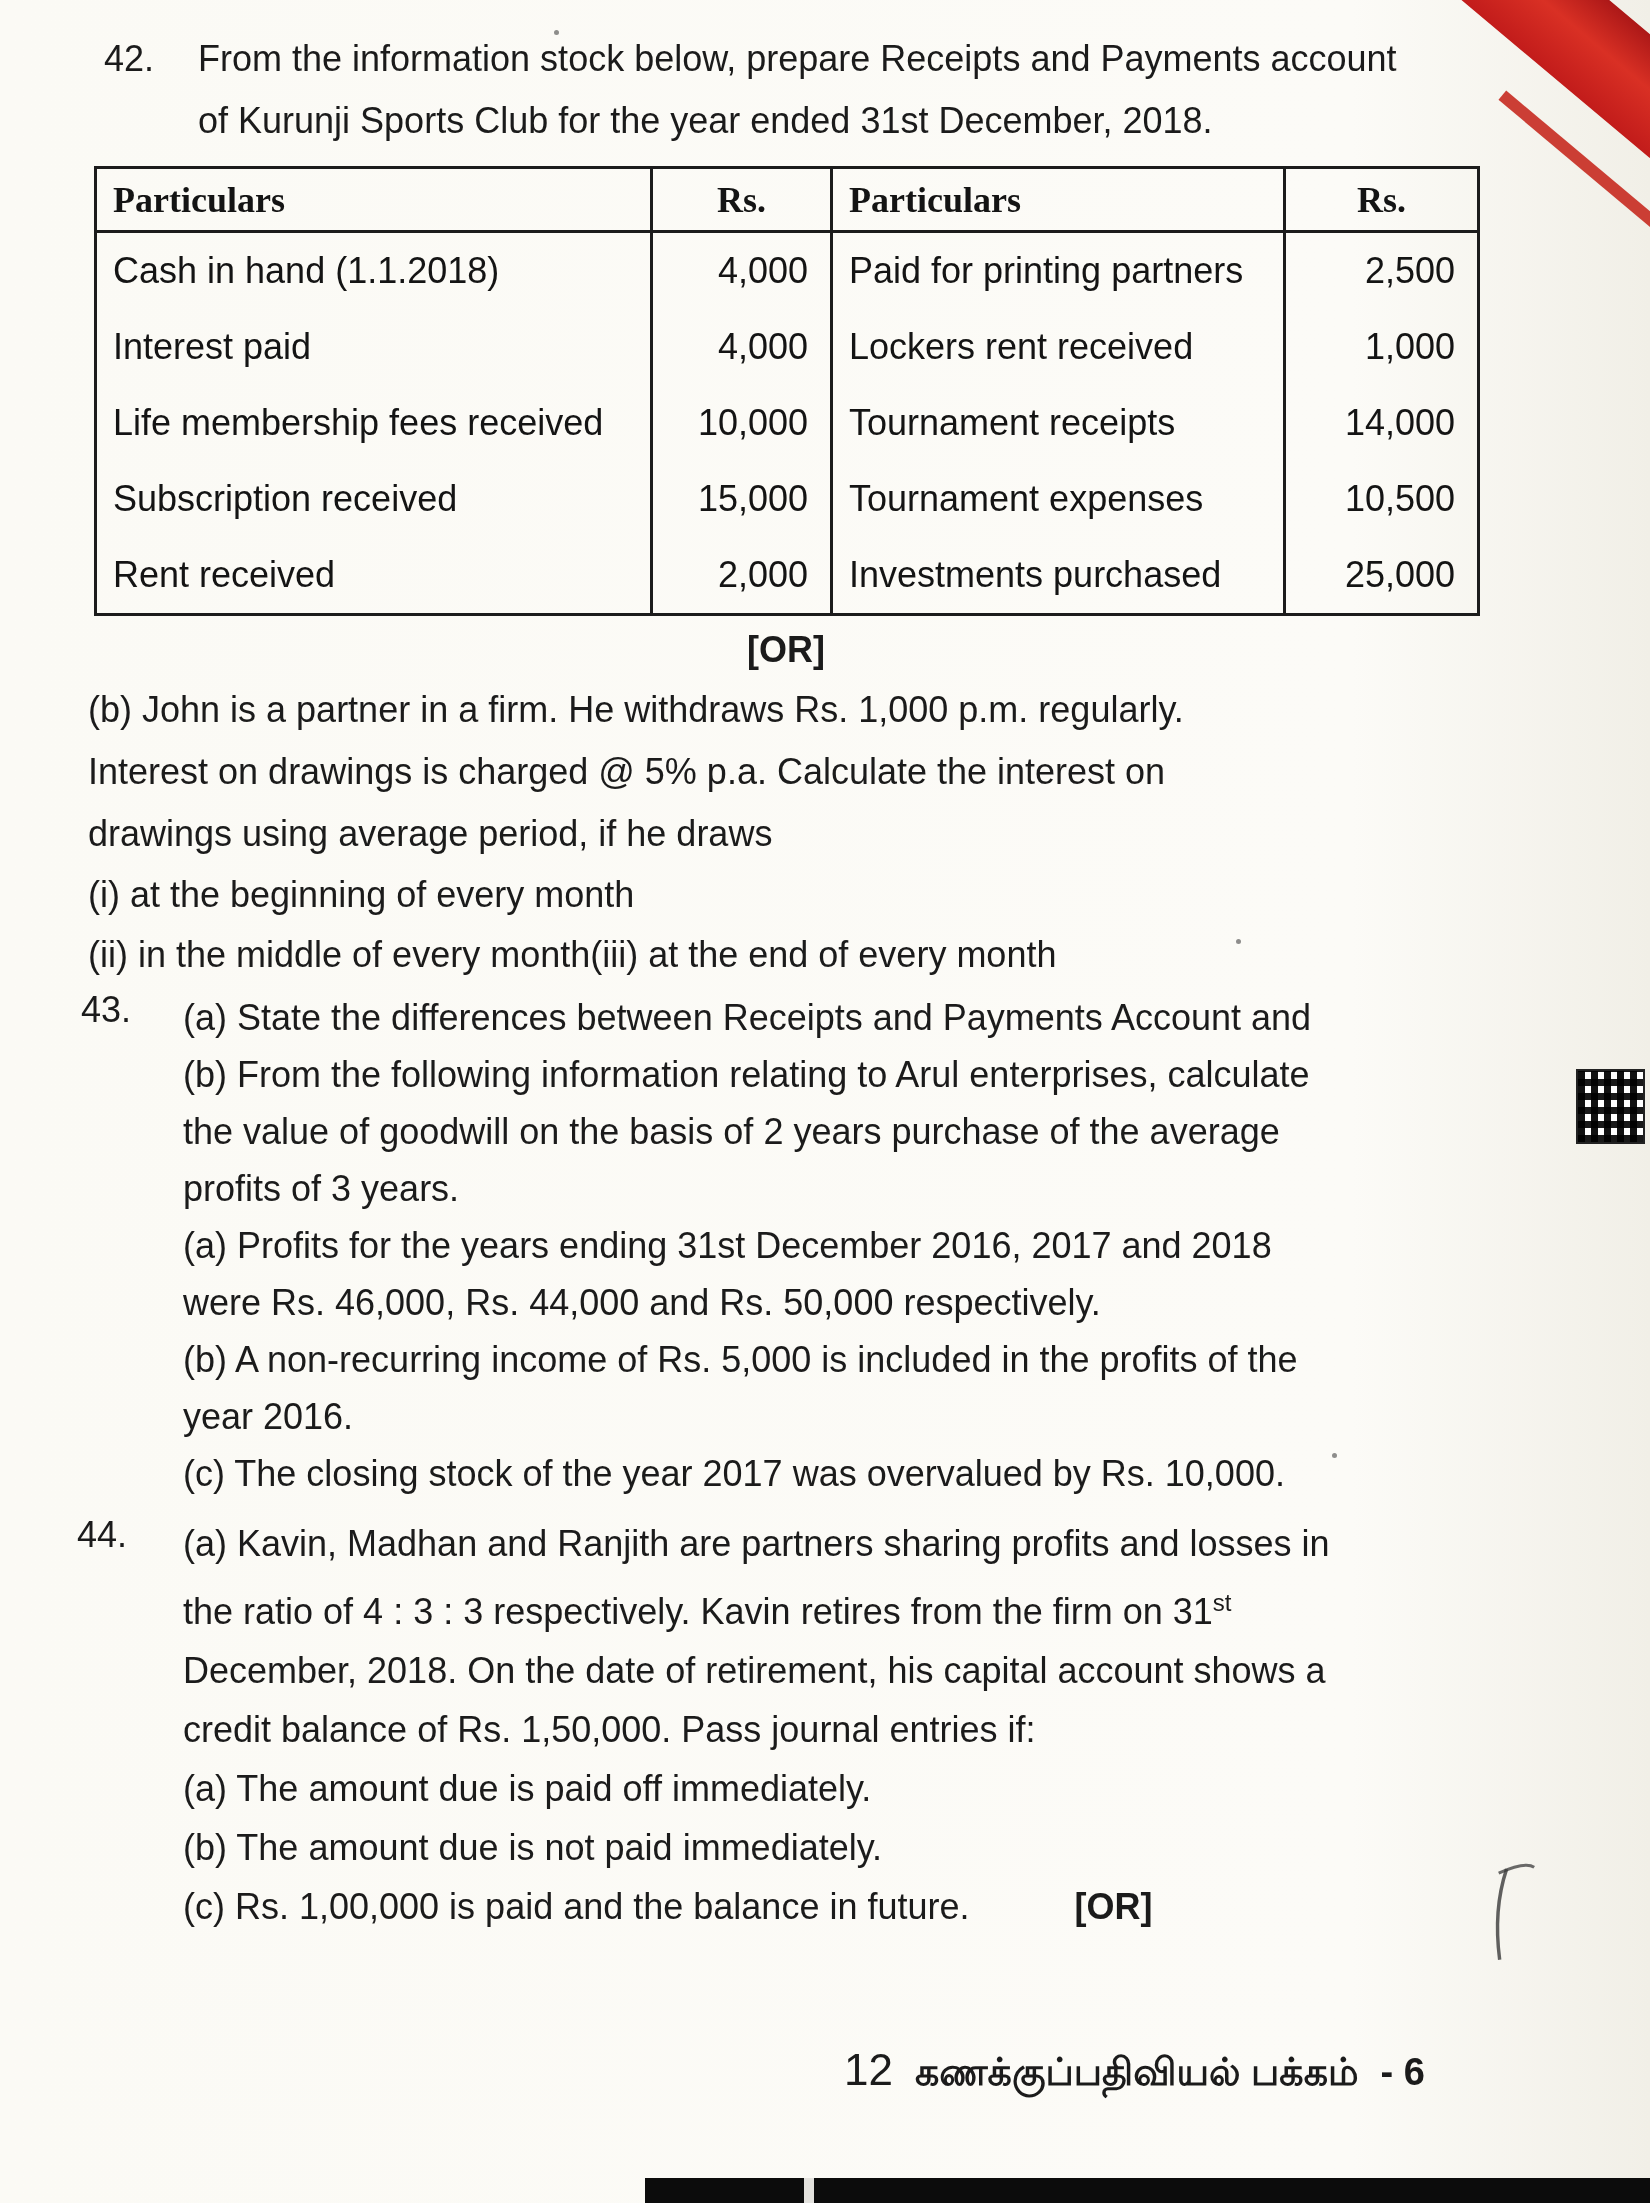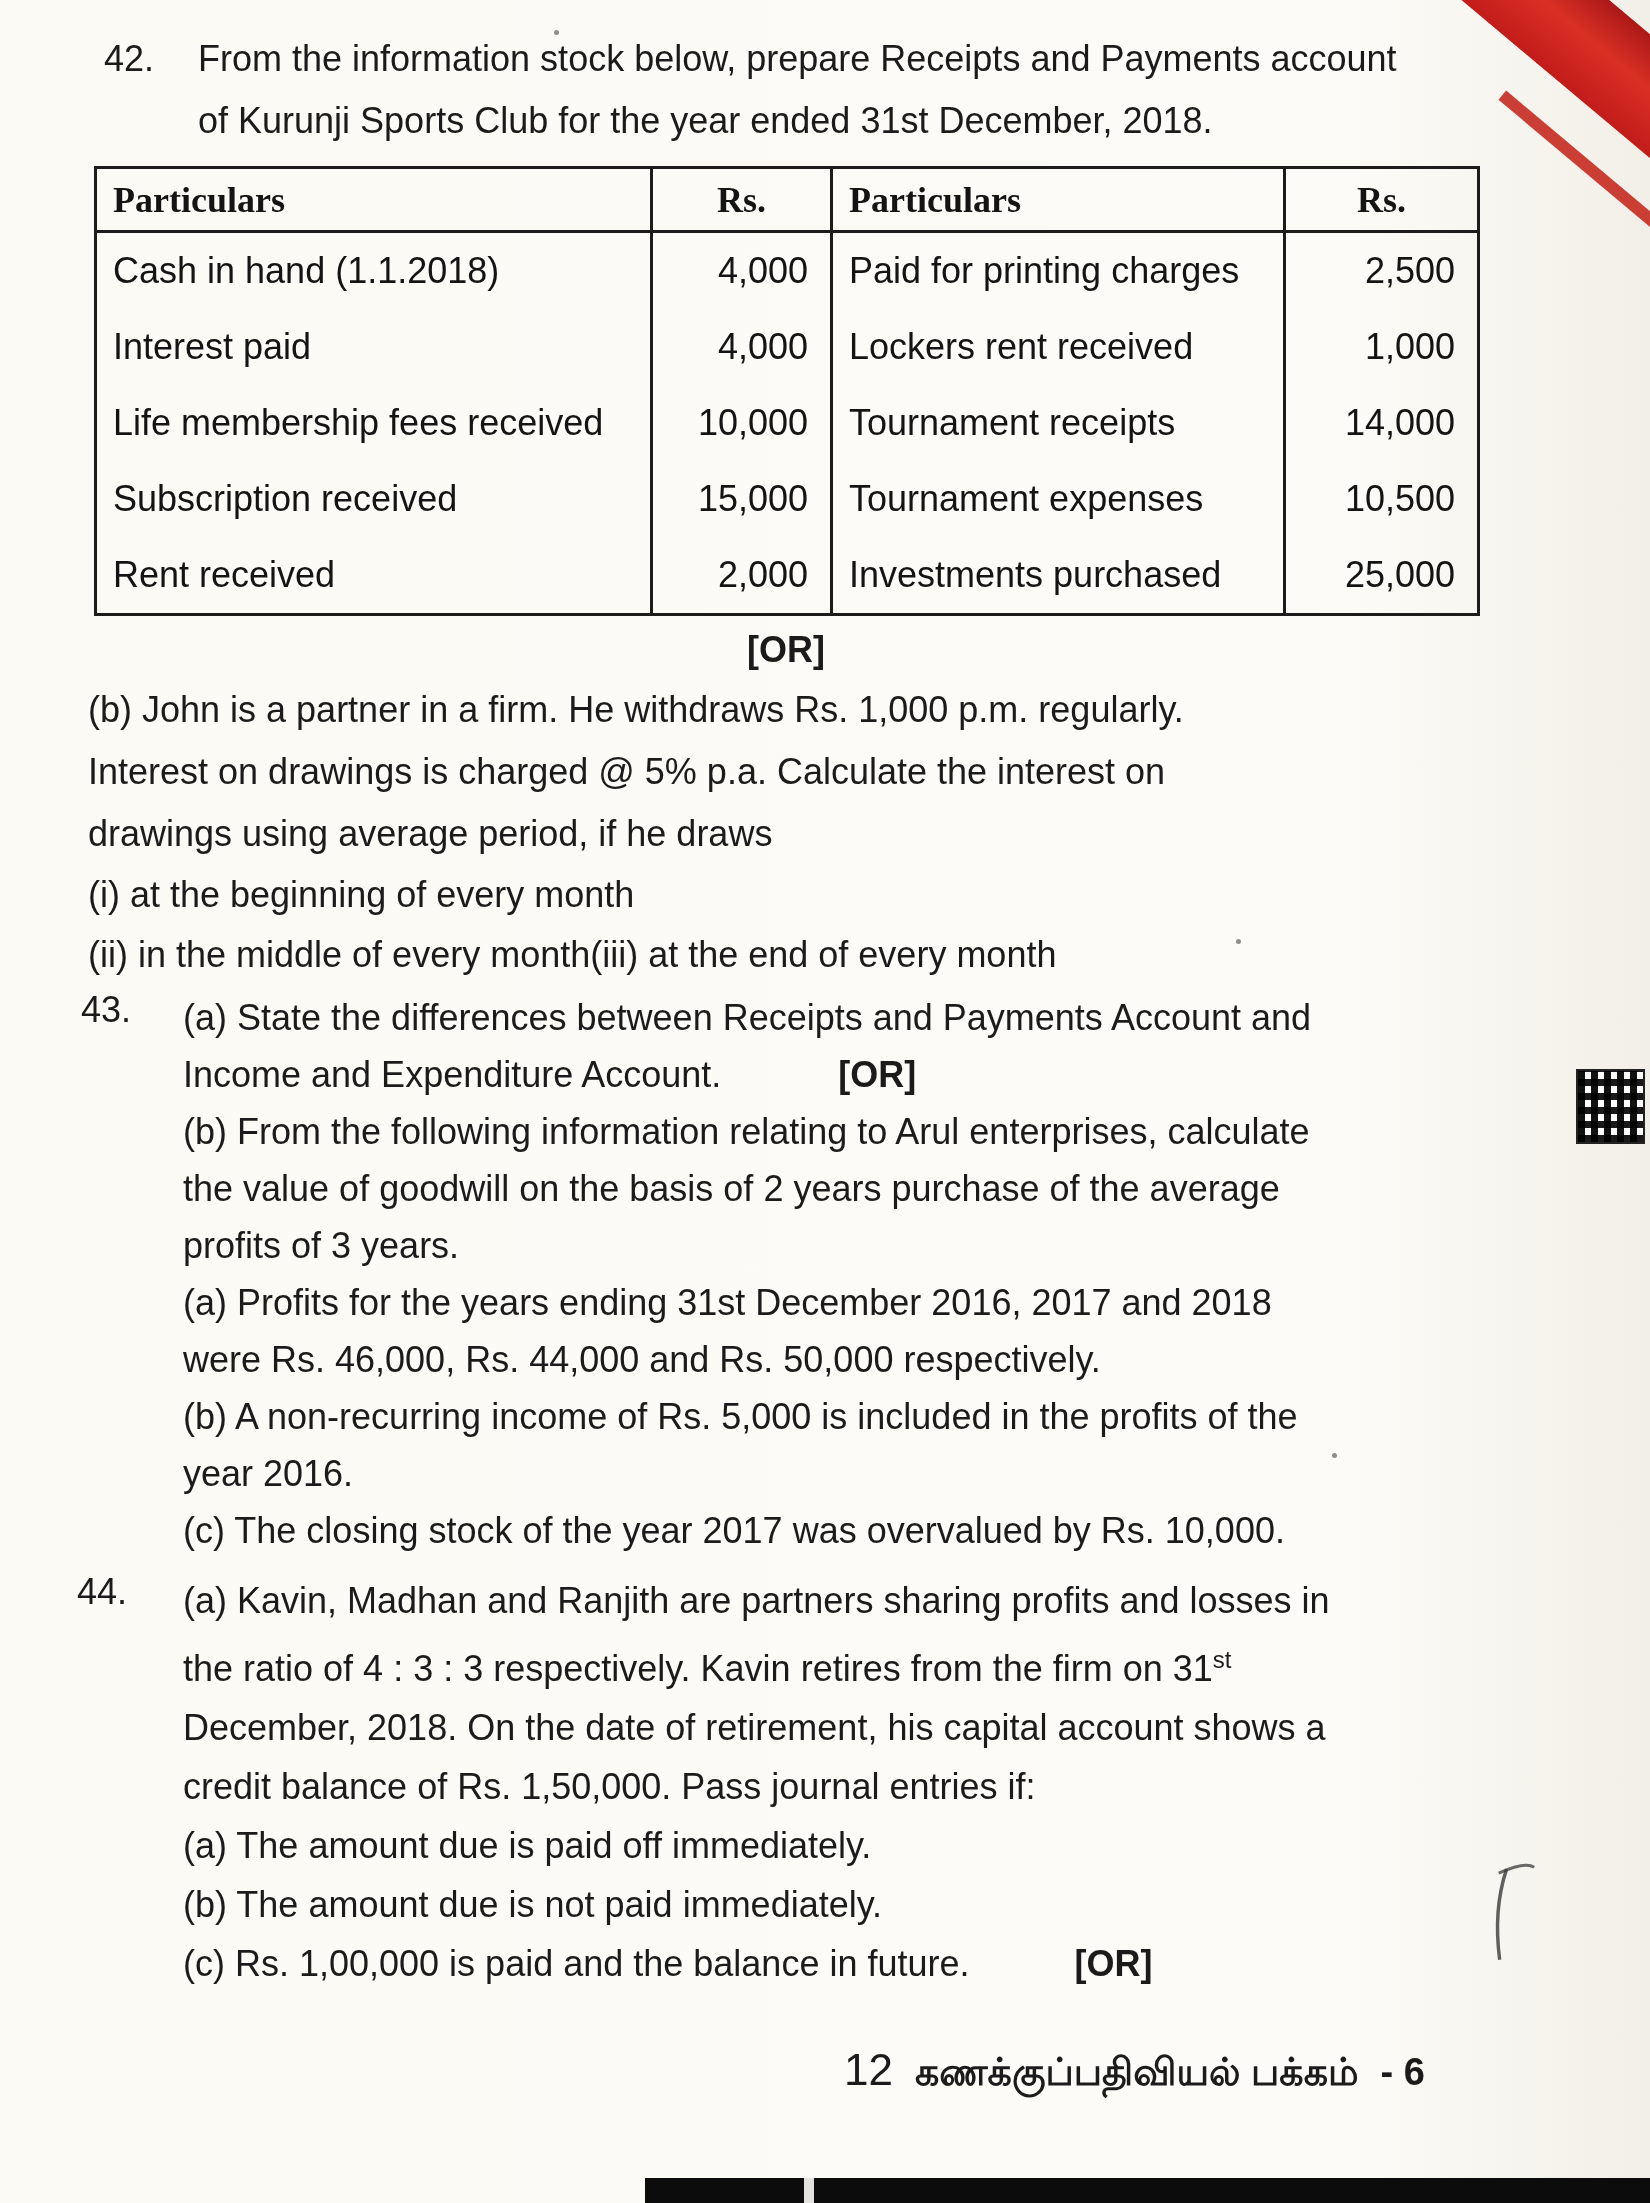--- a/index.html
+++ b/index.html
@@ -116,7 +116,7 @@
         <tr>
           <td>Cash in hand (1.1.2018)</td>
           <td class="amt">4,000</td>
-          <td>Paid for printing charges</td>
+          <td>Paid for printing partners</td>
           <td class="amt">2,500</td>
         </tr>
         <tr>

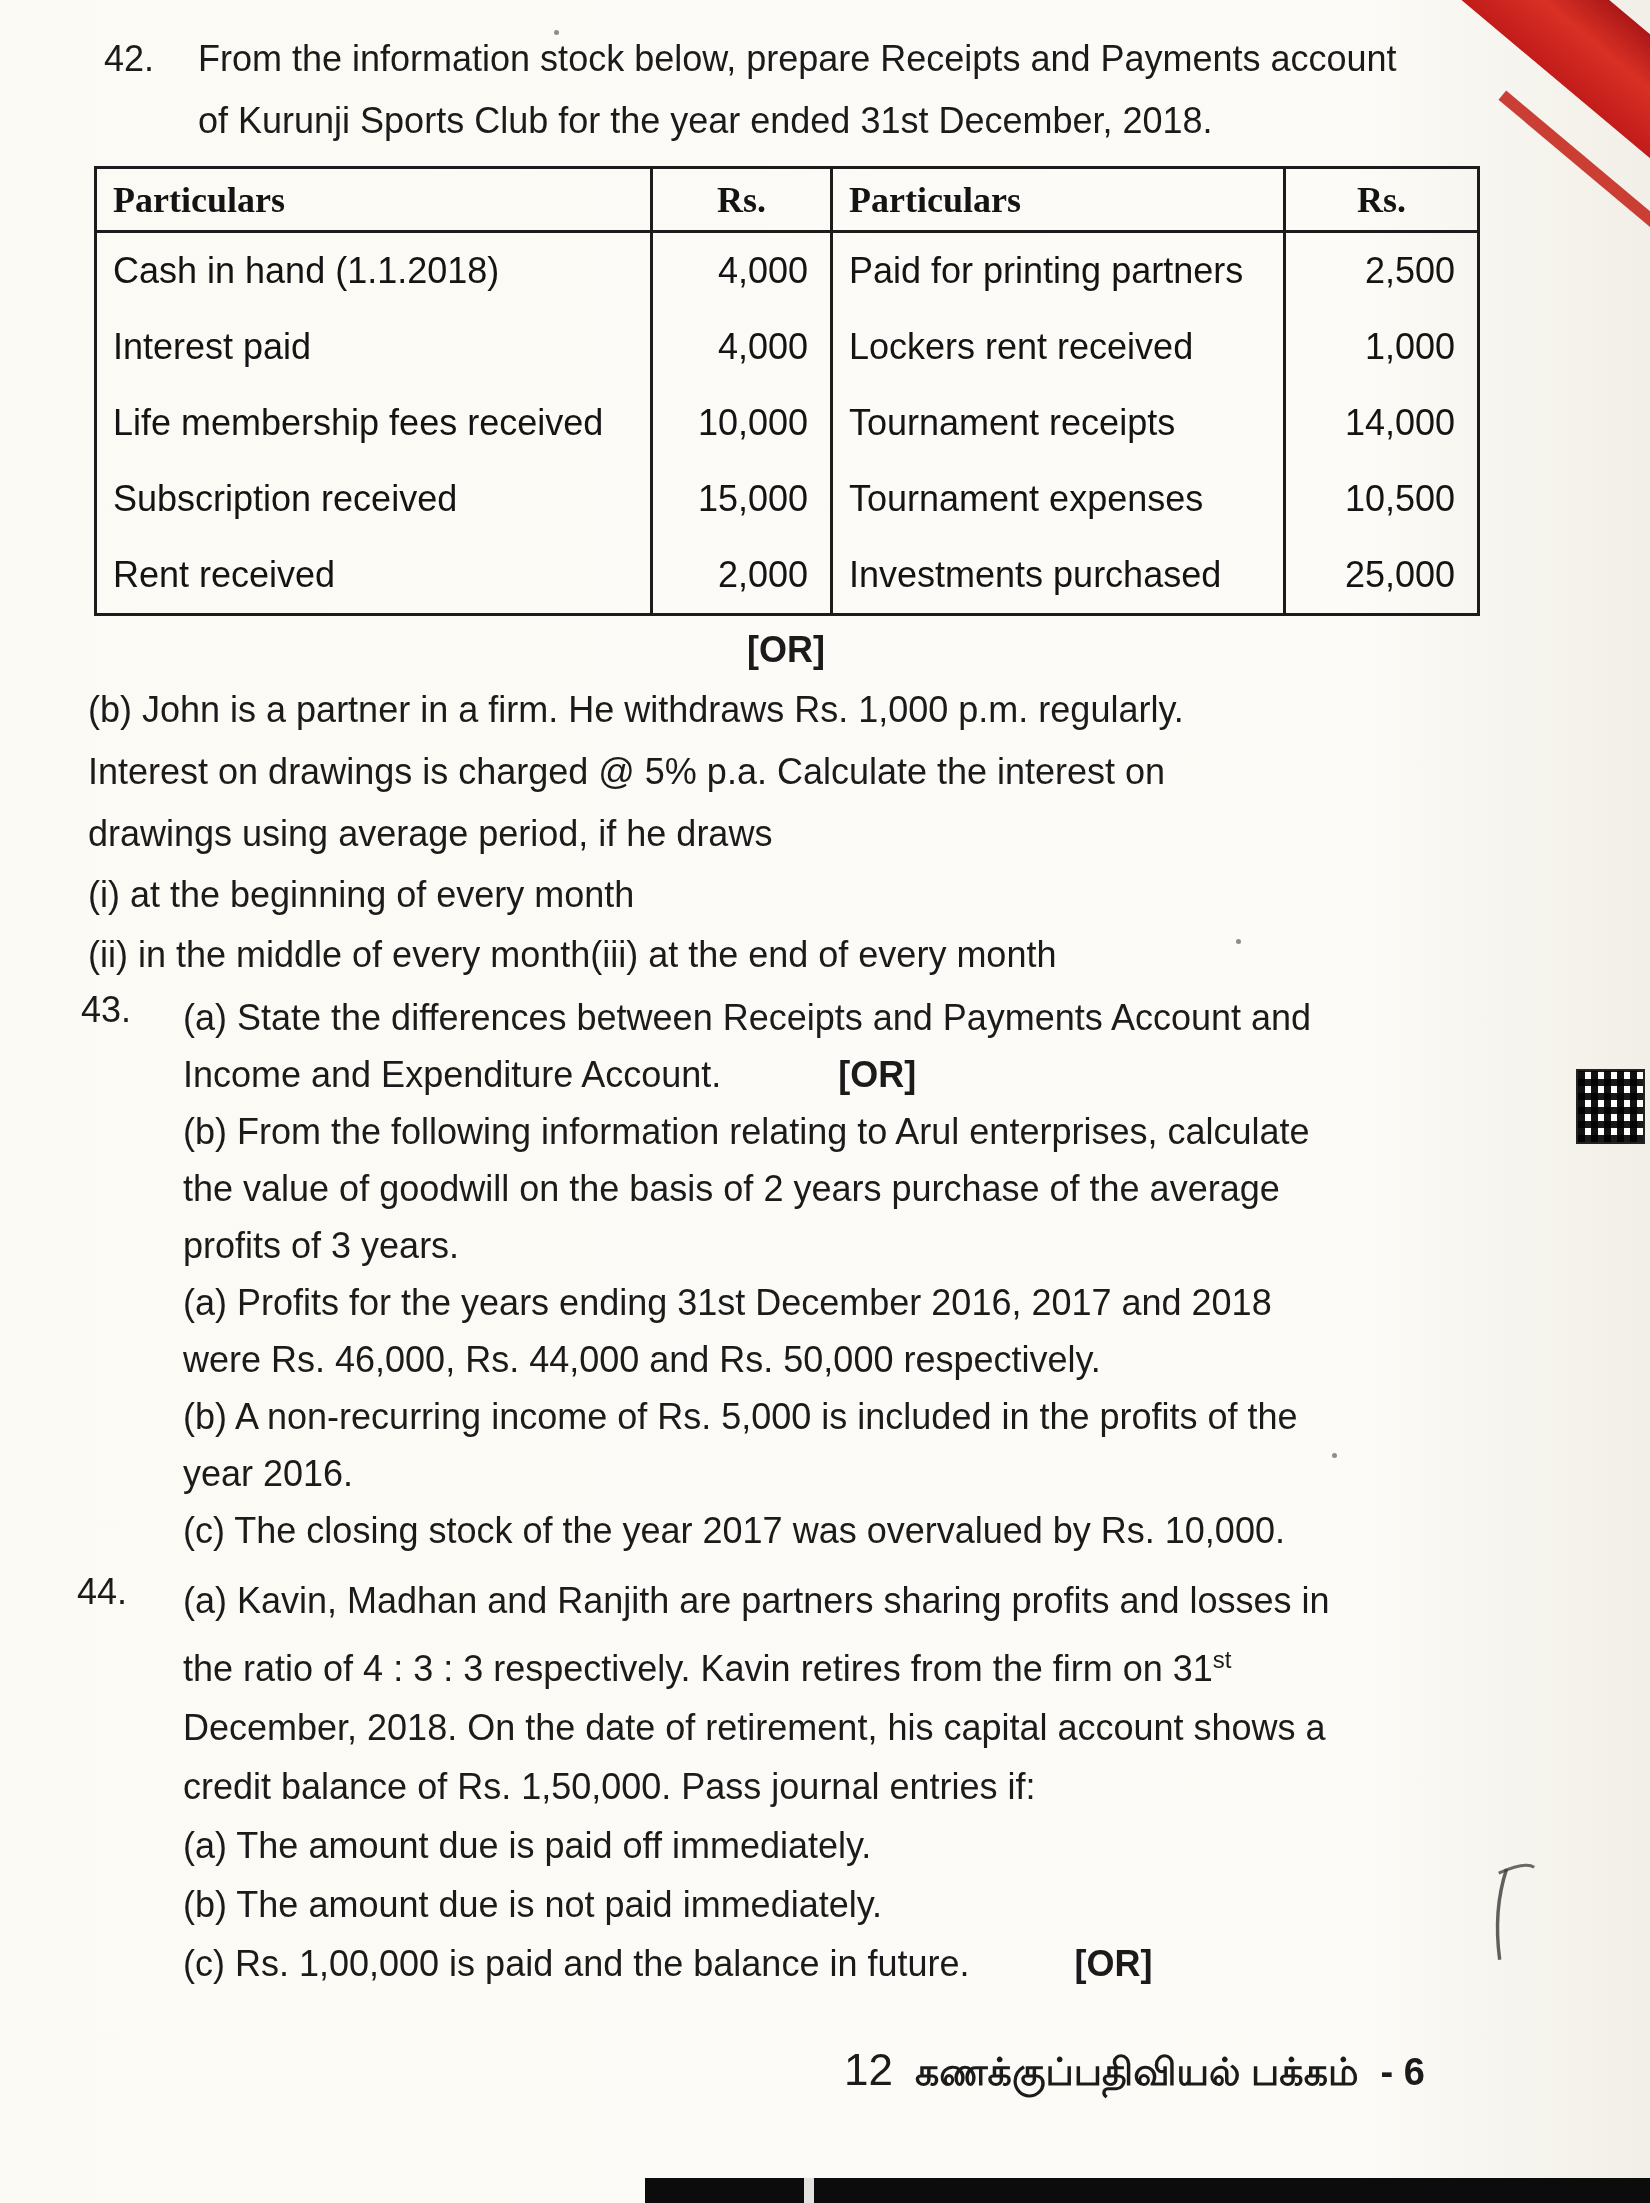--- a/index.html
+++ b/index.html
@@ -160,9 +160,6 @@
       <span class="qnum">43.</span>
       <div class="qtext">
         <div>(a) State the differences between Receipts and Payments Account and</div>
-        <div>
-          <span>Income and Expenditure Account.</span><span class="or-inline">[OR]</span>
-        </div>
         <div>(b) From the following information relating to Arul enterprises, calculate</div>
         <div>the value of goodwill on the basis of 2 years purchase of the average</div>
         <div>profits of 3 years.</div>

